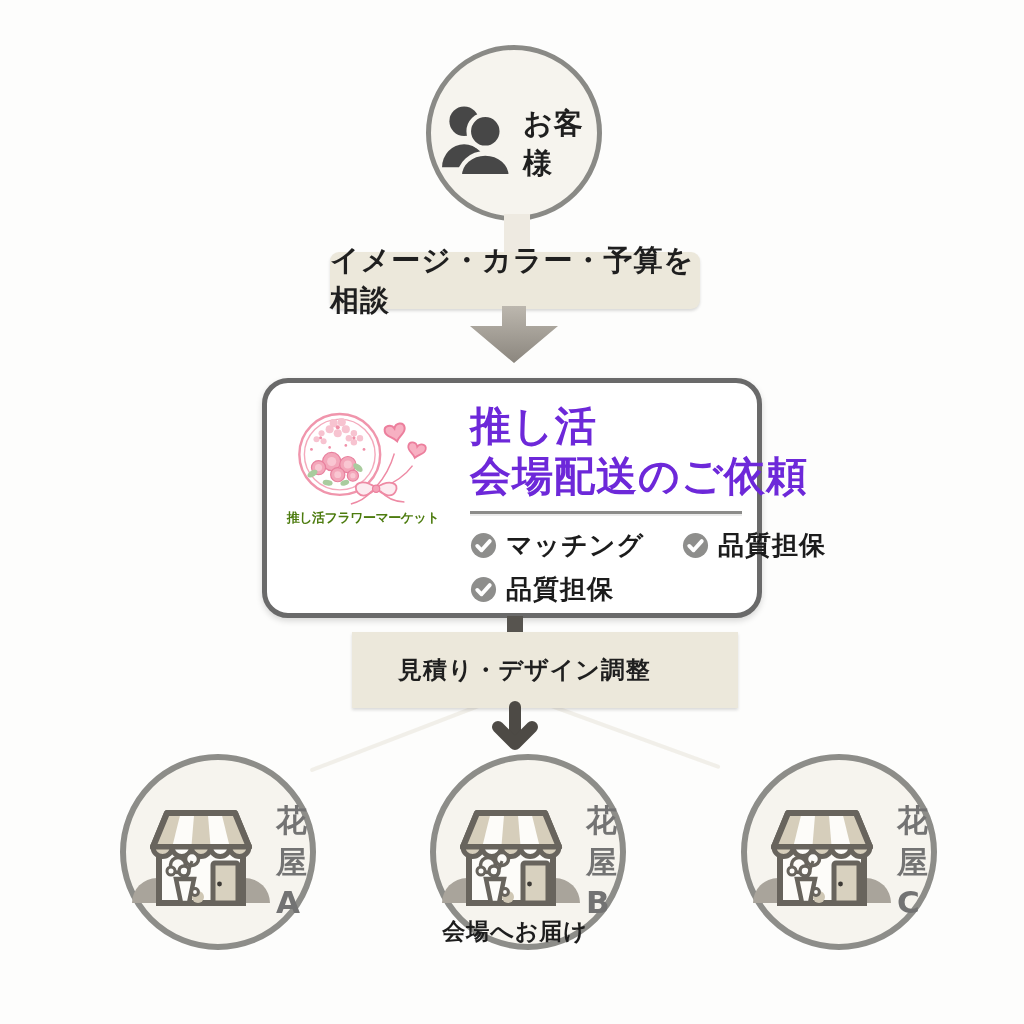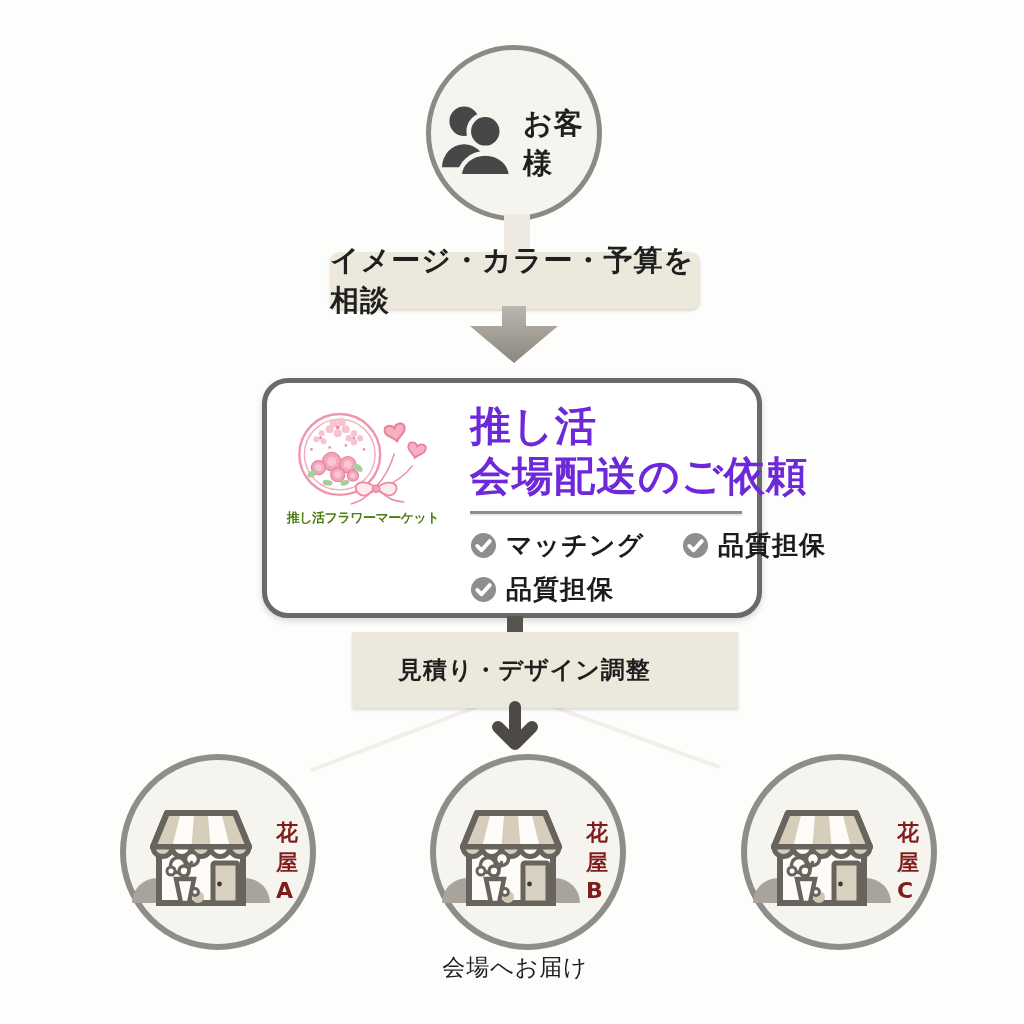--- a/index.html
+++ b/index.html
@@ -26,7 +26,7 @@
   #shop-a{left:120px;}
   #shop-b{left:430px;}
   #shop-c{left:741px;}
-  .shop-node .node-label{font-size:22px;font-weight:bold;margin-top:-2px;letter-spacing:2px;color:#7f1d1d;}
+  .shop-node .node-label{font-size:31px;font-weight:bold;margin-top:-2px;letter-spacing:2px;color:#737373;}
 
   
   #connector-top{left:504px;top:214px;width:26px;height:42px;background:#eeeae1;}

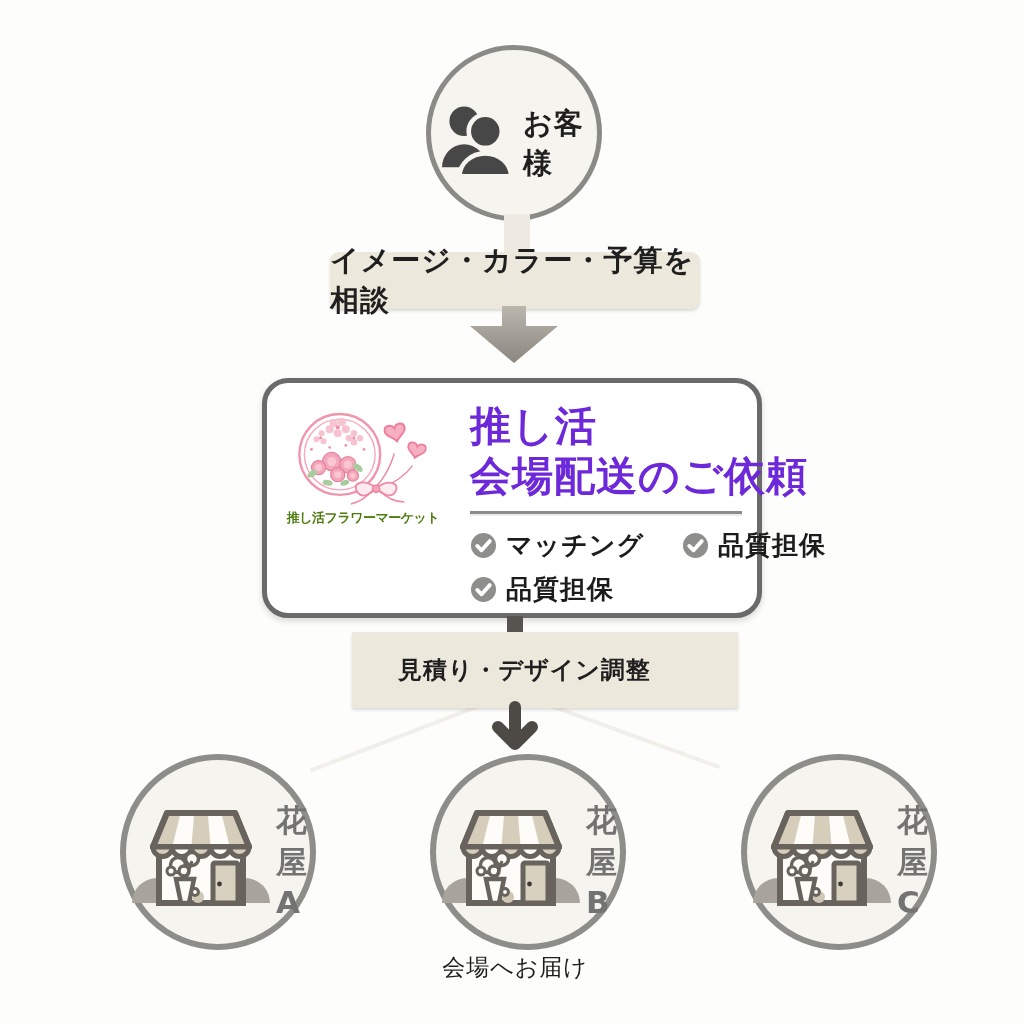--- a/index.html
+++ b/index.html
@@ -63,7 +63,7 @@
   .feature-item span{font-size:26px;font-weight:bold;color:#1c1c1c;letter-spacing:1px;white-space:nowrap;}
 
   
-  #delivery-note{left:395px;top:952px;width:240px;text-align:center;font-size:23px;font-weight:normal;letter-spacing:1px;color:#1d1d1d;}
+  #delivery-note{left:395px;top:916px;width:240px;text-align:center;font-size:23px;font-weight:bold;letter-spacing:1px;color:#1d1d1d;}
 </style>
 </head>
 <body>

